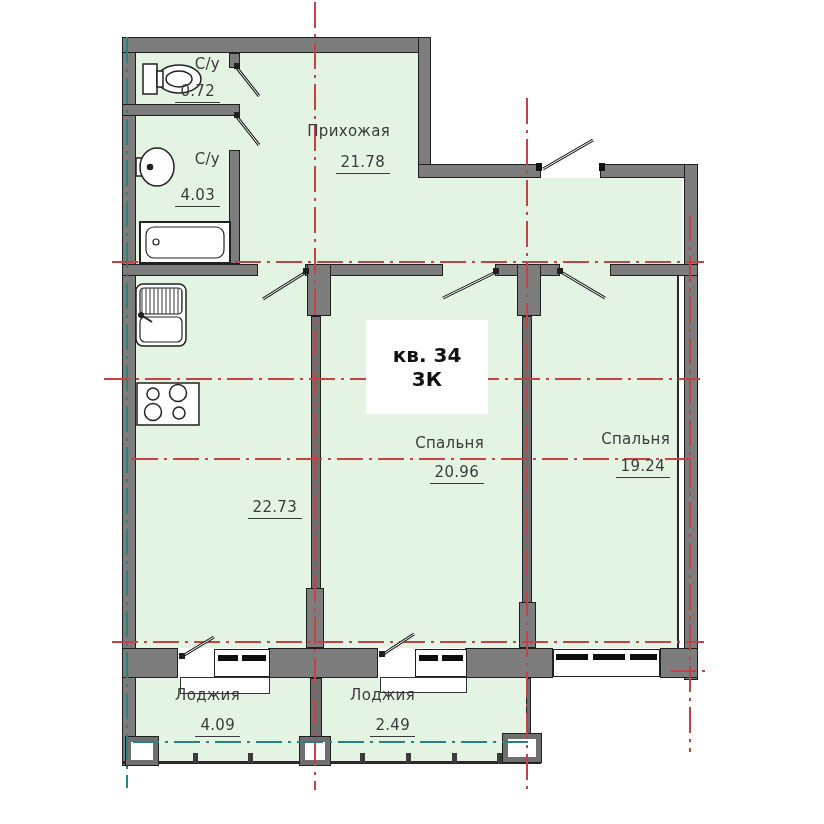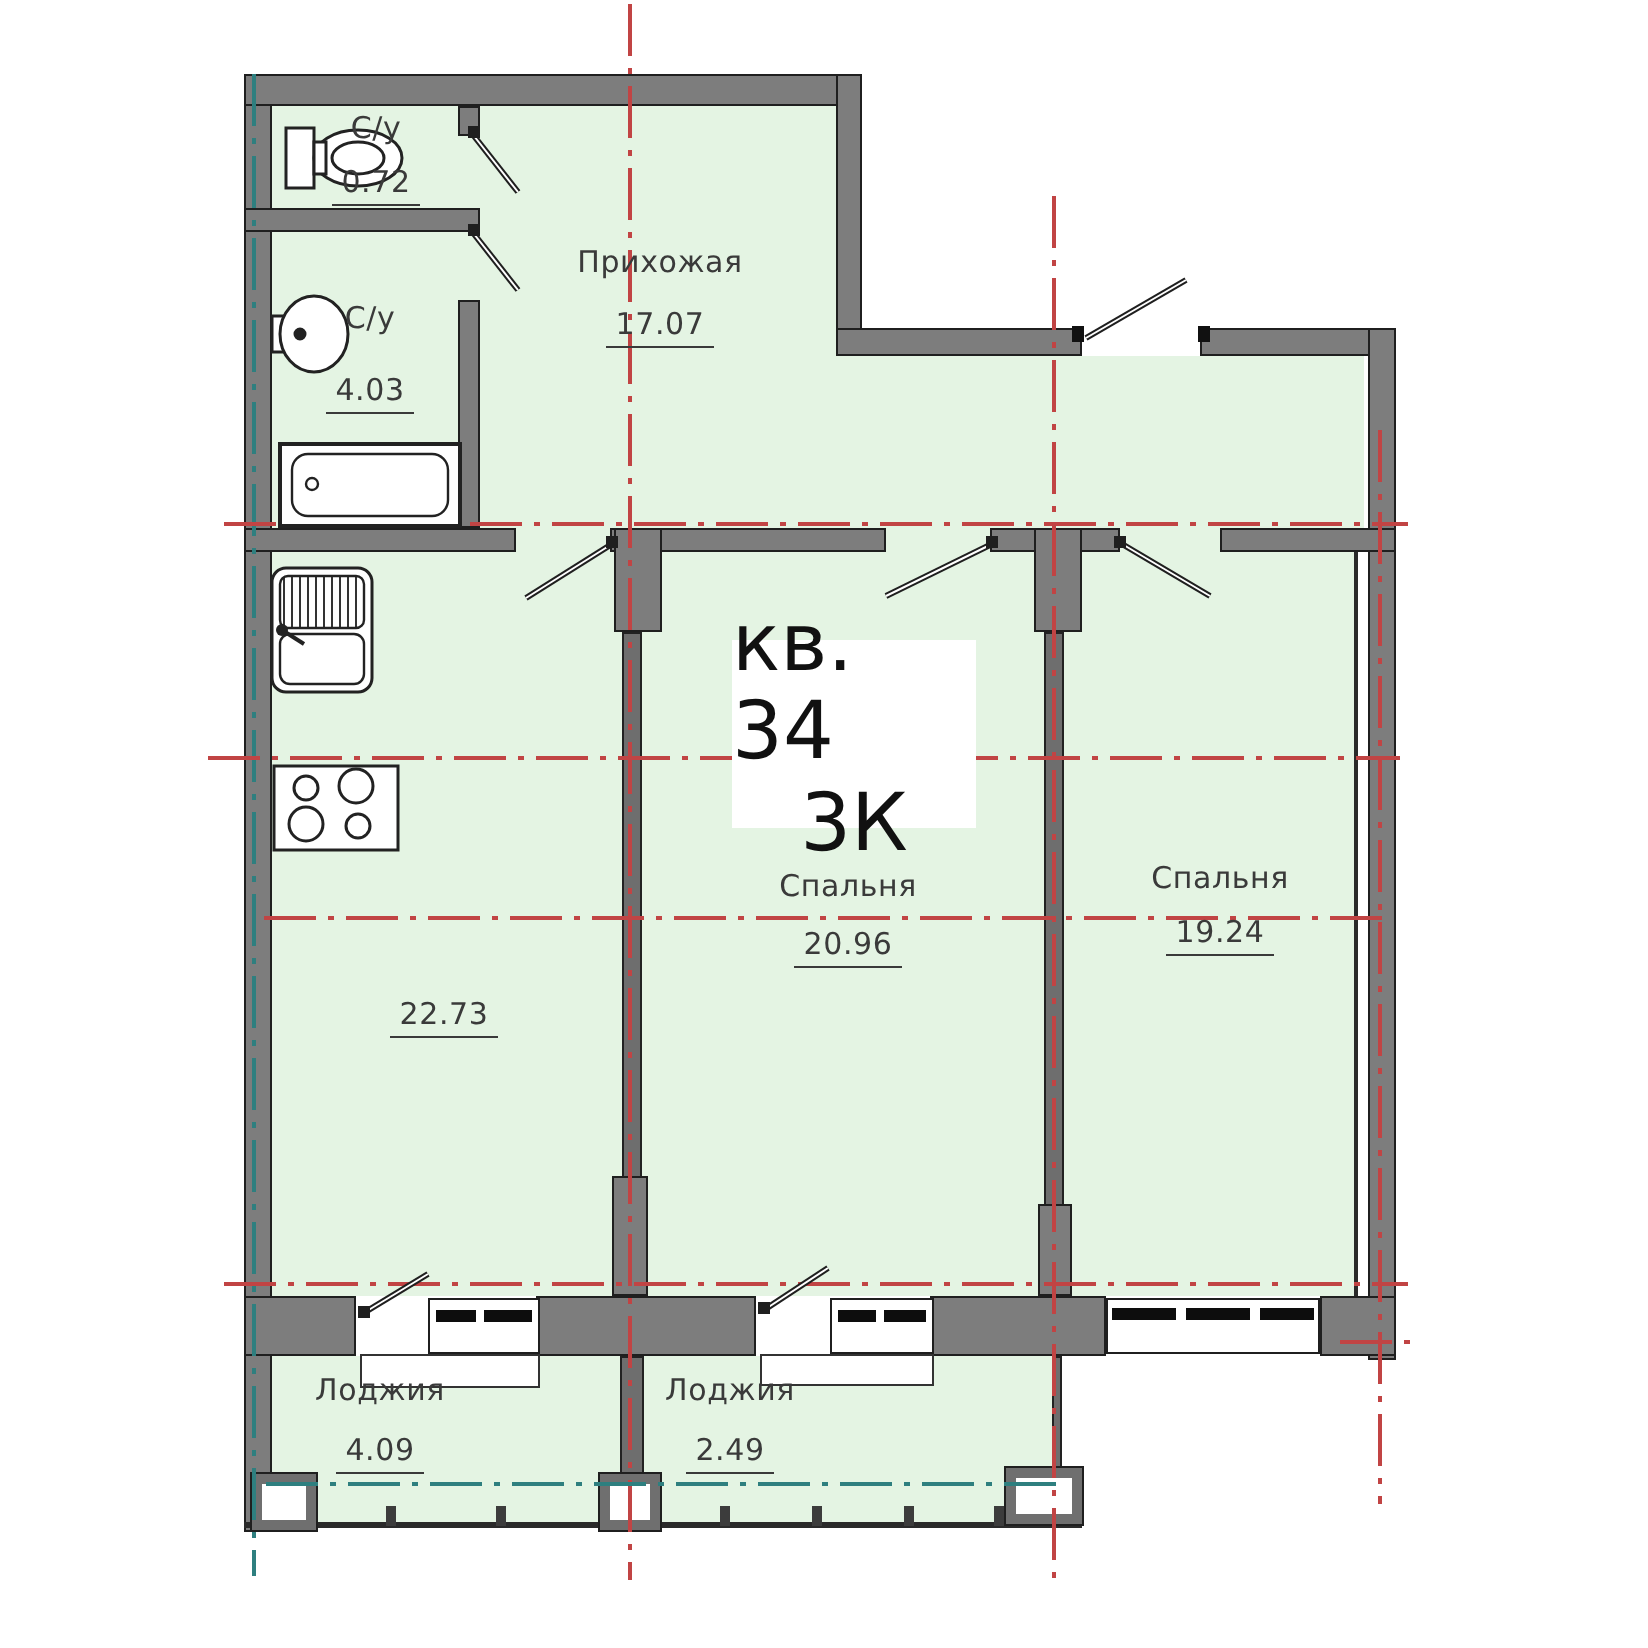--- a/index.html
+++ b/index.html
@@ -21,7 +21,7 @@
   .axr-v{position:absolute;width:2px;z-index:40;background:repeating-linear-gradient(to bottom,#c14444 0 26px,transparent 26px 32px,#c14444 32px 35px,transparent 35px 41px)}
   .axt-h{position:absolute;height:2px;z-index:40;background:repeating-linear-gradient(to right,#2e7f7f 0 26px,transparent 26px 32px,#2e7f7f 32px 35px,transparent 35px 41px)}
   .axt-v{position:absolute;width:2px;z-index:40;background:repeating-linear-gradient(to bottom,#2e7f7f 0 26px,transparent 26px 32px,#2e7f7f 32px 35px,transparent 35px 41px)}
-  .lbl{position:absolute;text-align:center;color:#3a3a3a;font-size:15px;letter-spacing:.3px;z-index:60}
+  .lbl{position:absolute;text-align:right;color:#3a3a3a;font-size:15px;letter-spacing:.3px;z-index:60}
   .num span{border-bottom:1.5px solid #3a3a3a;padding:0 5px 2px}
   .title-box{position:absolute;left:366px;top:320px;width:122px;height:94px;background:#fff;z-index:55;
              display:flex;flex-direction:column;align-items:center;justify-content:center;gap:2px}

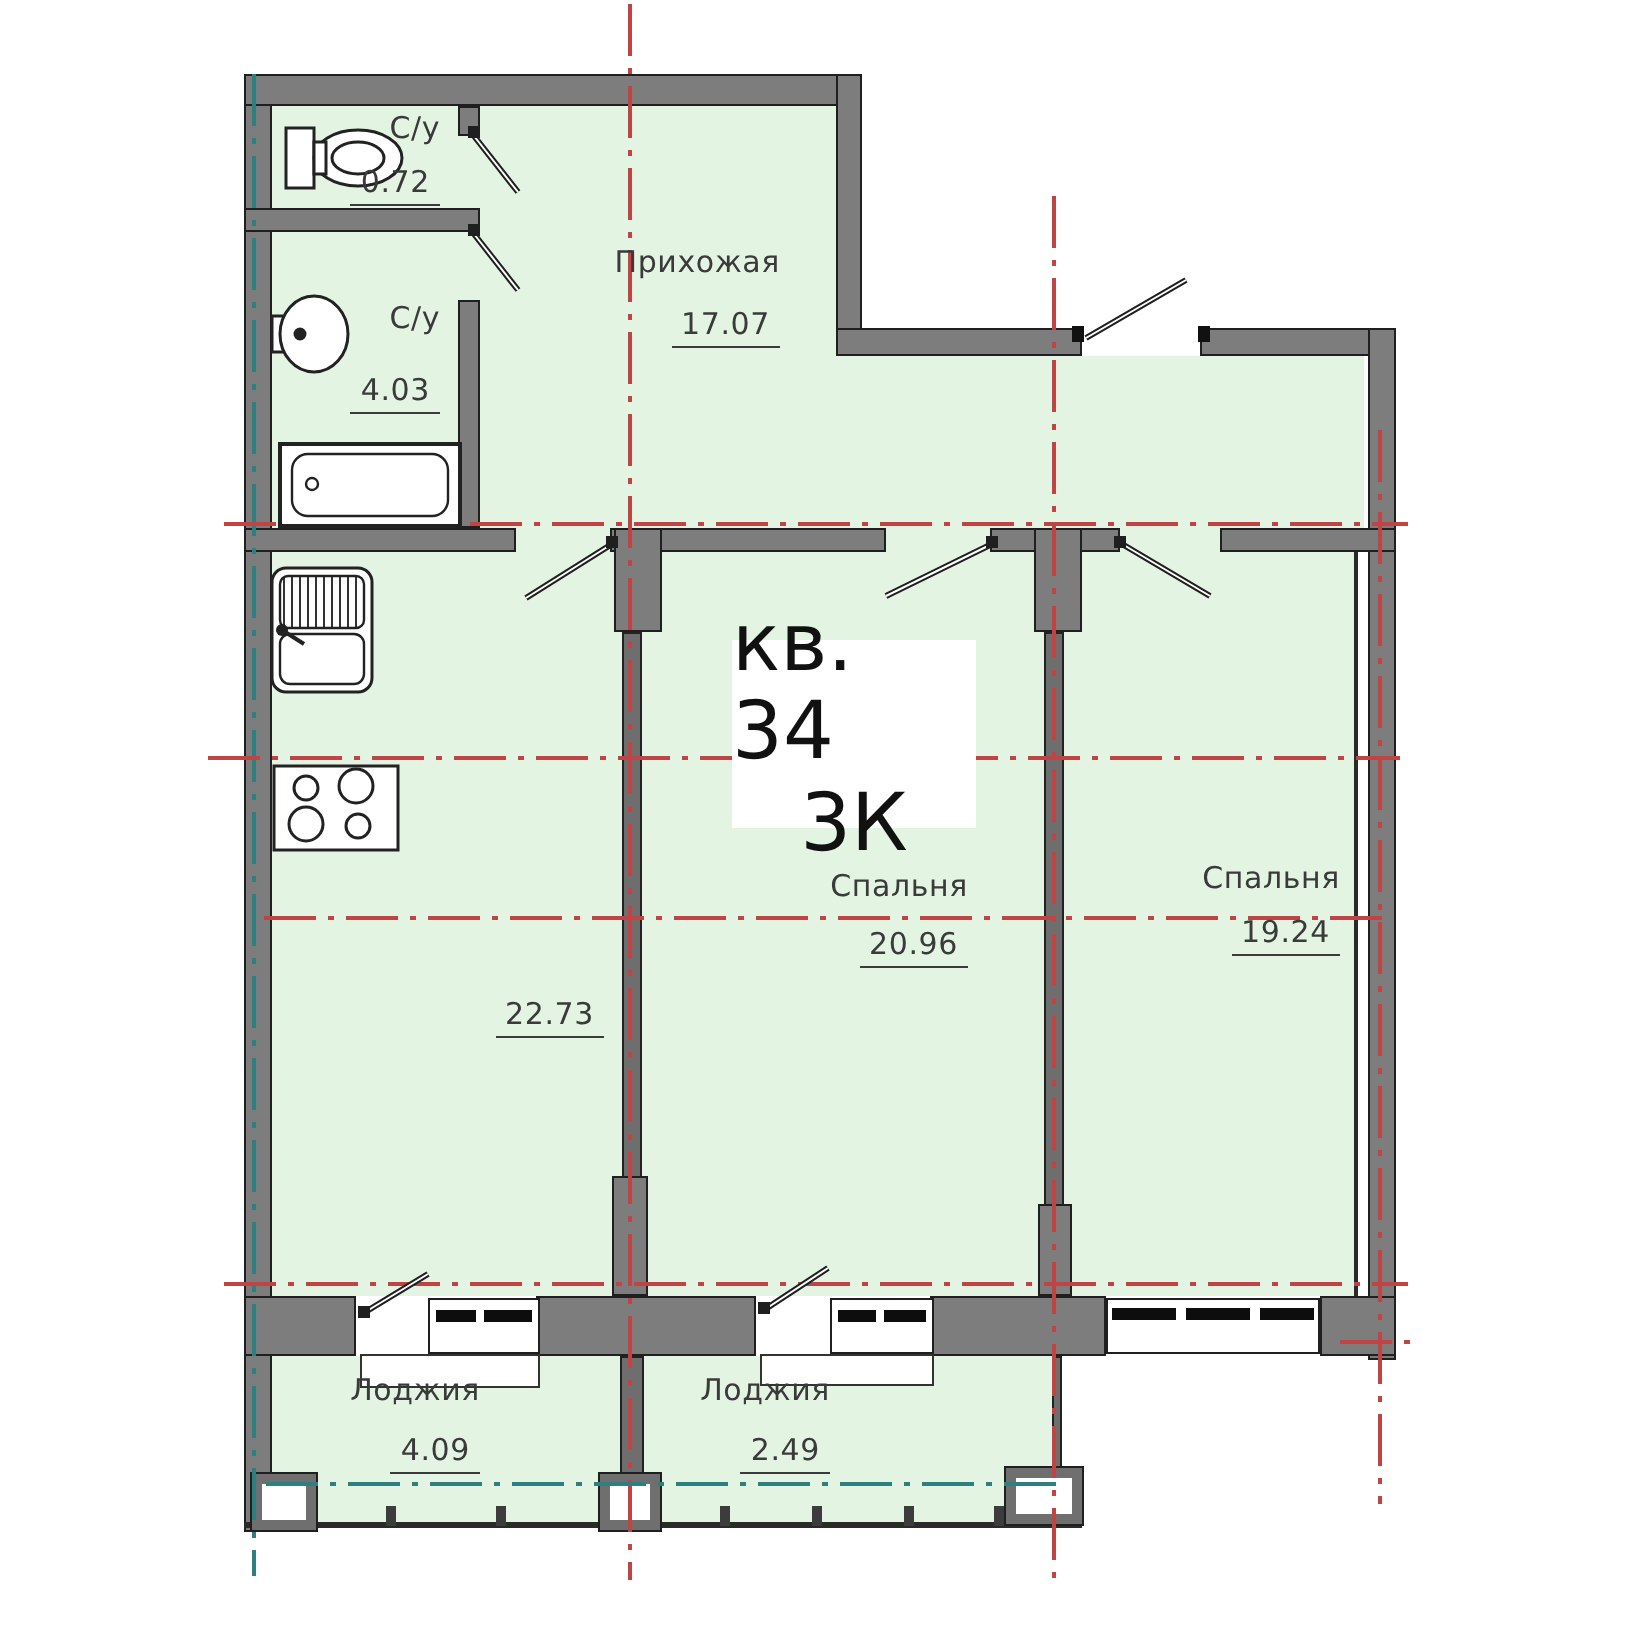--- a/index.html
+++ b/index.html
@@ -202,7 +202,7 @@
   <div class="lbl num" style="left:150px;top:186px;width:70px"><span>4.03</span></div>
 
   <div class="lbl" style="left:270px;top:122px;width:120px">Прихожая</div>
-  <div class="lbl num" style="left:270px;top:153px;width:120px"><span>17.07</span></div>
+  <div class="lbl num" style="left:270px;top:153px;width:120px"><span>21.78</span></div>
 
   <div class="lbl num" style="left:142px;top:498px;width:160px"><span>22.73</span></div>
 

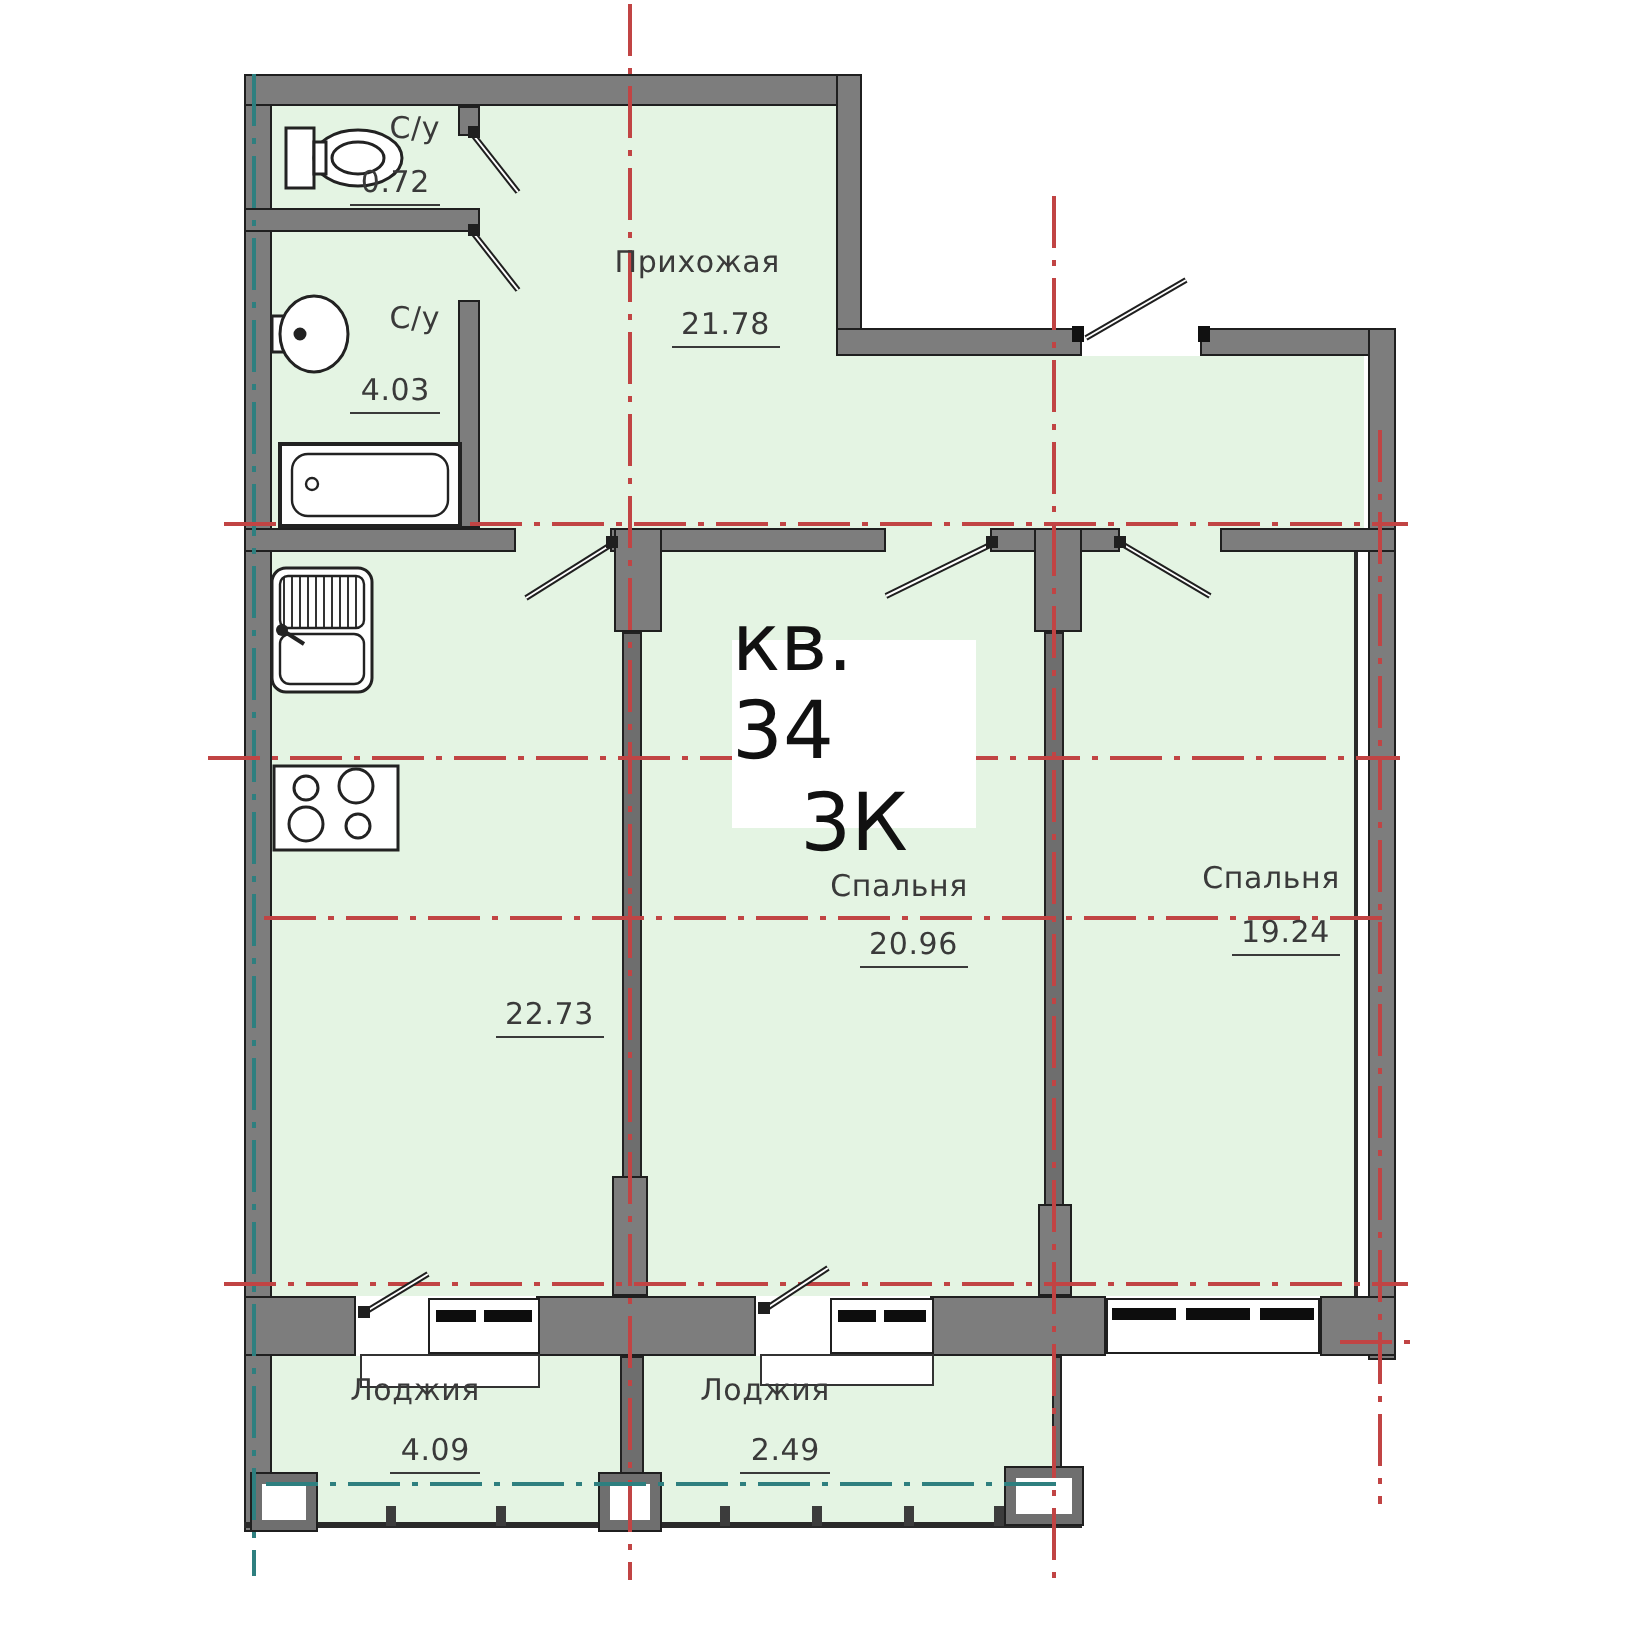--- a/index.html
+++ b/index.html
@@ -25,7 +25,7 @@
   .num span{border-bottom:1.5px solid #3a3a3a;padding:0 5px 2px}
   .title-box{position:absolute;left:366px;top:320px;width:122px;height:94px;background:#fff;z-index:55;
              display:flex;flex-direction:column;align-items:center;justify-content:center;gap:2px}
-  .title-box .t1,.title-box .t2{font-weight:normal;color:#111;font-size:40px;line-height:1.1}
+  .title-box .t1,.title-box .t2{font-weight:bold;color:#111;font-size:20px;line-height:1.1}
   svg.overlay{position:absolute;left:0;top:0;z-index:50}
   .zwin{z-index:30}.zwall{z-index:20}.zroom{z-index:10}
 </style>

